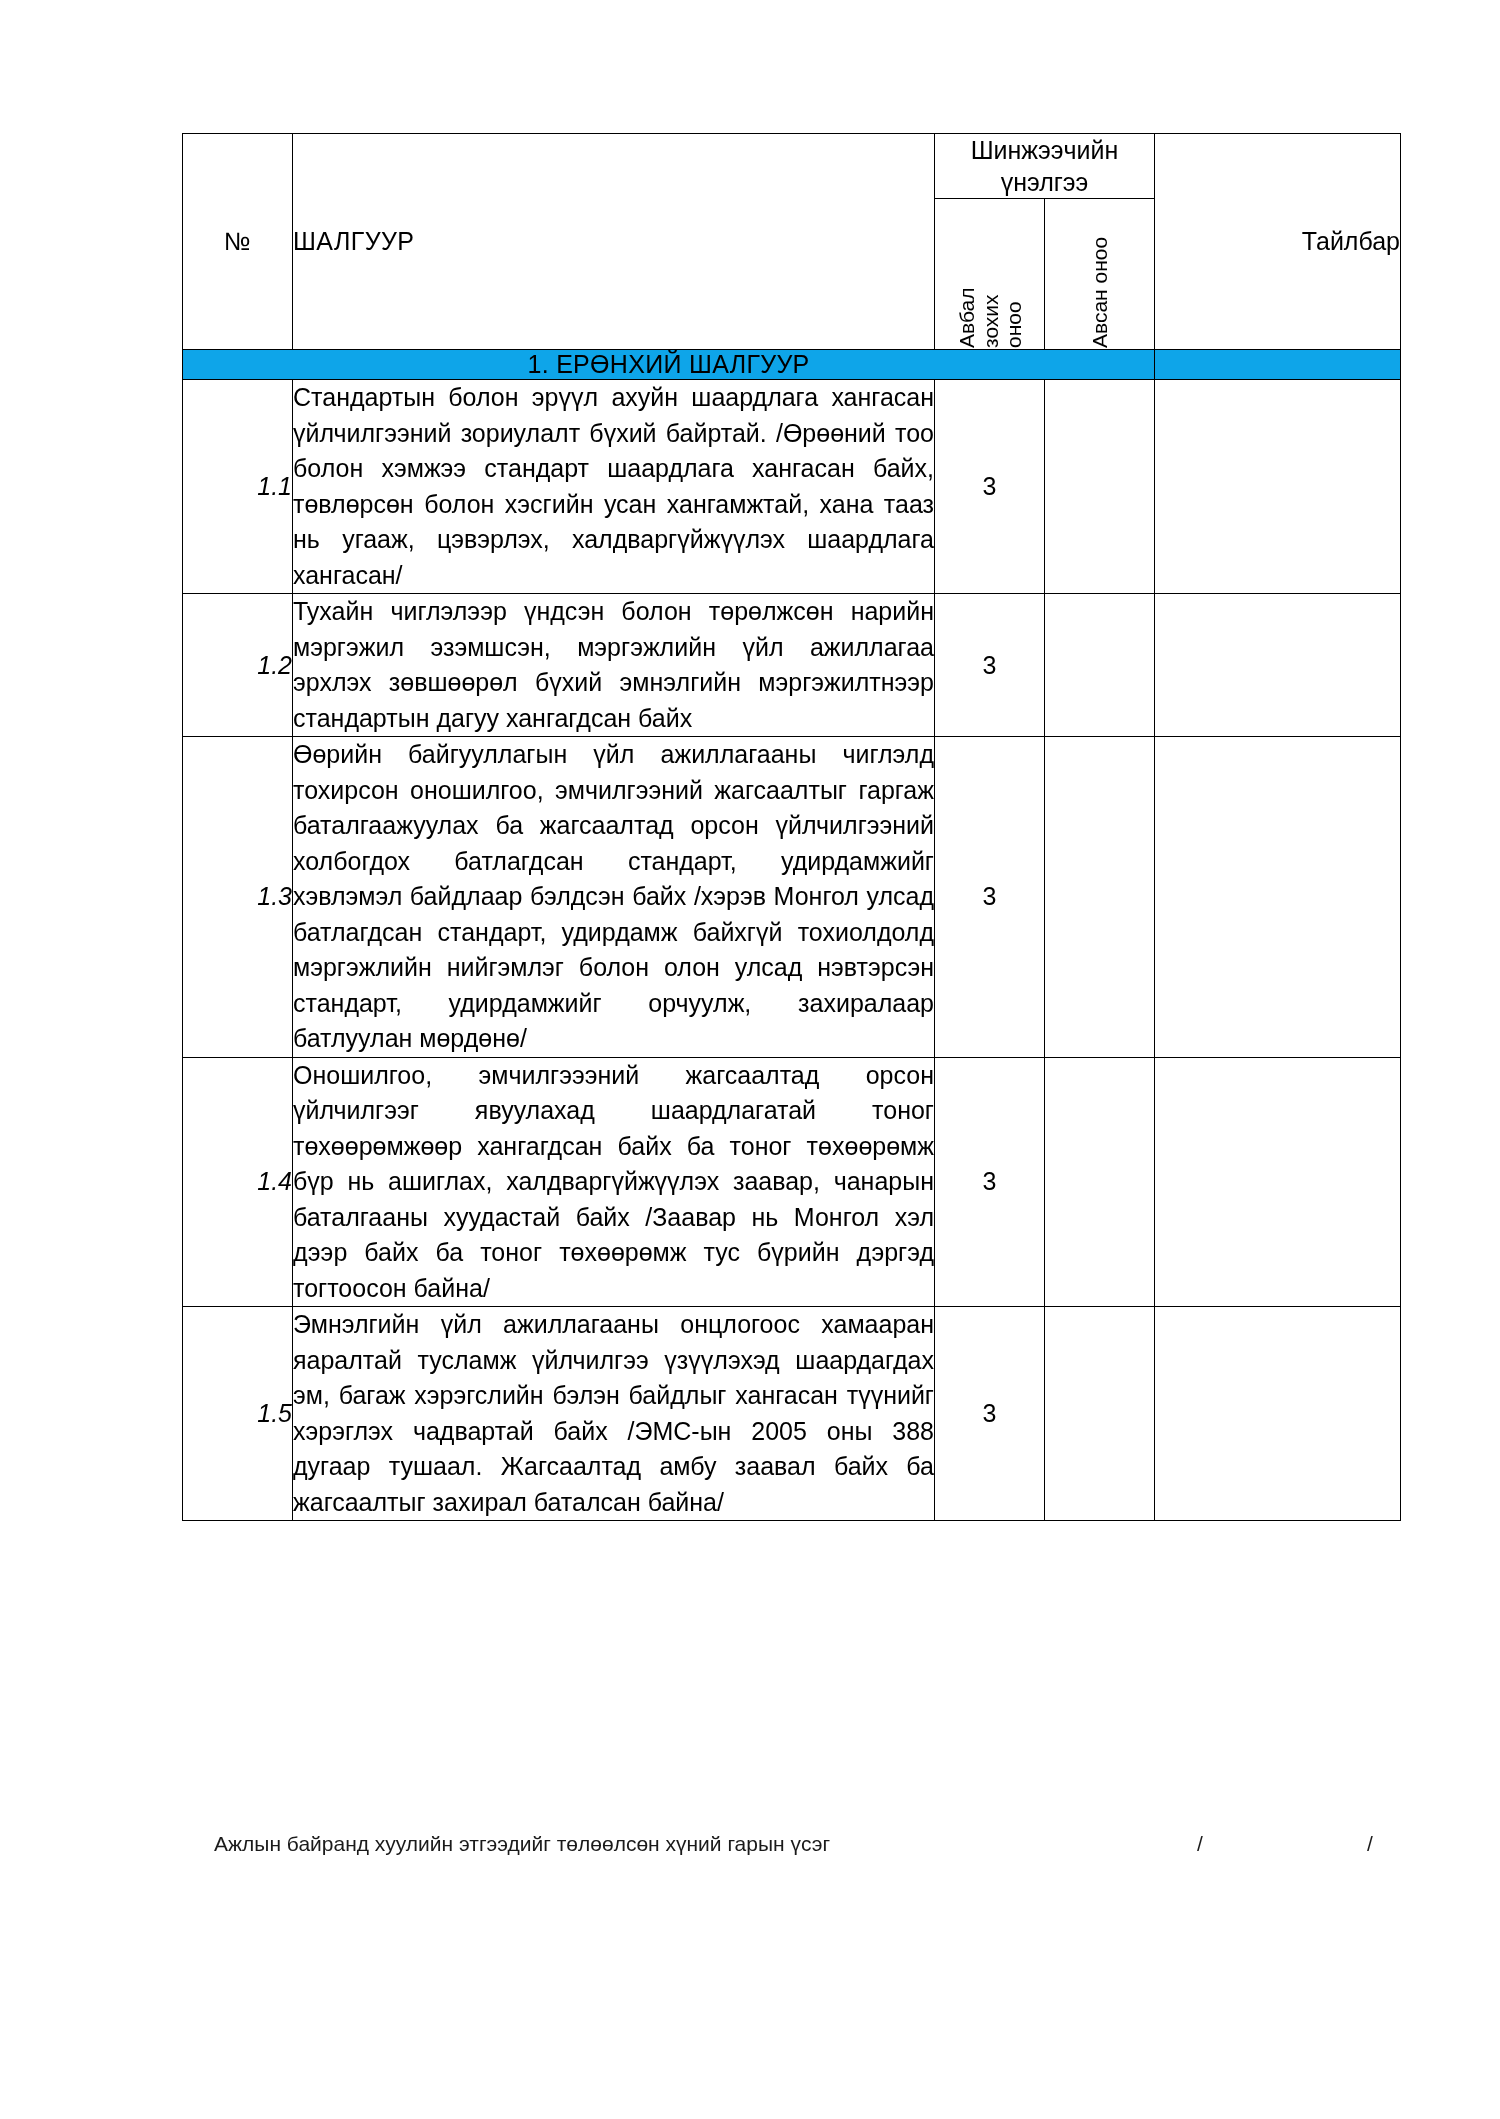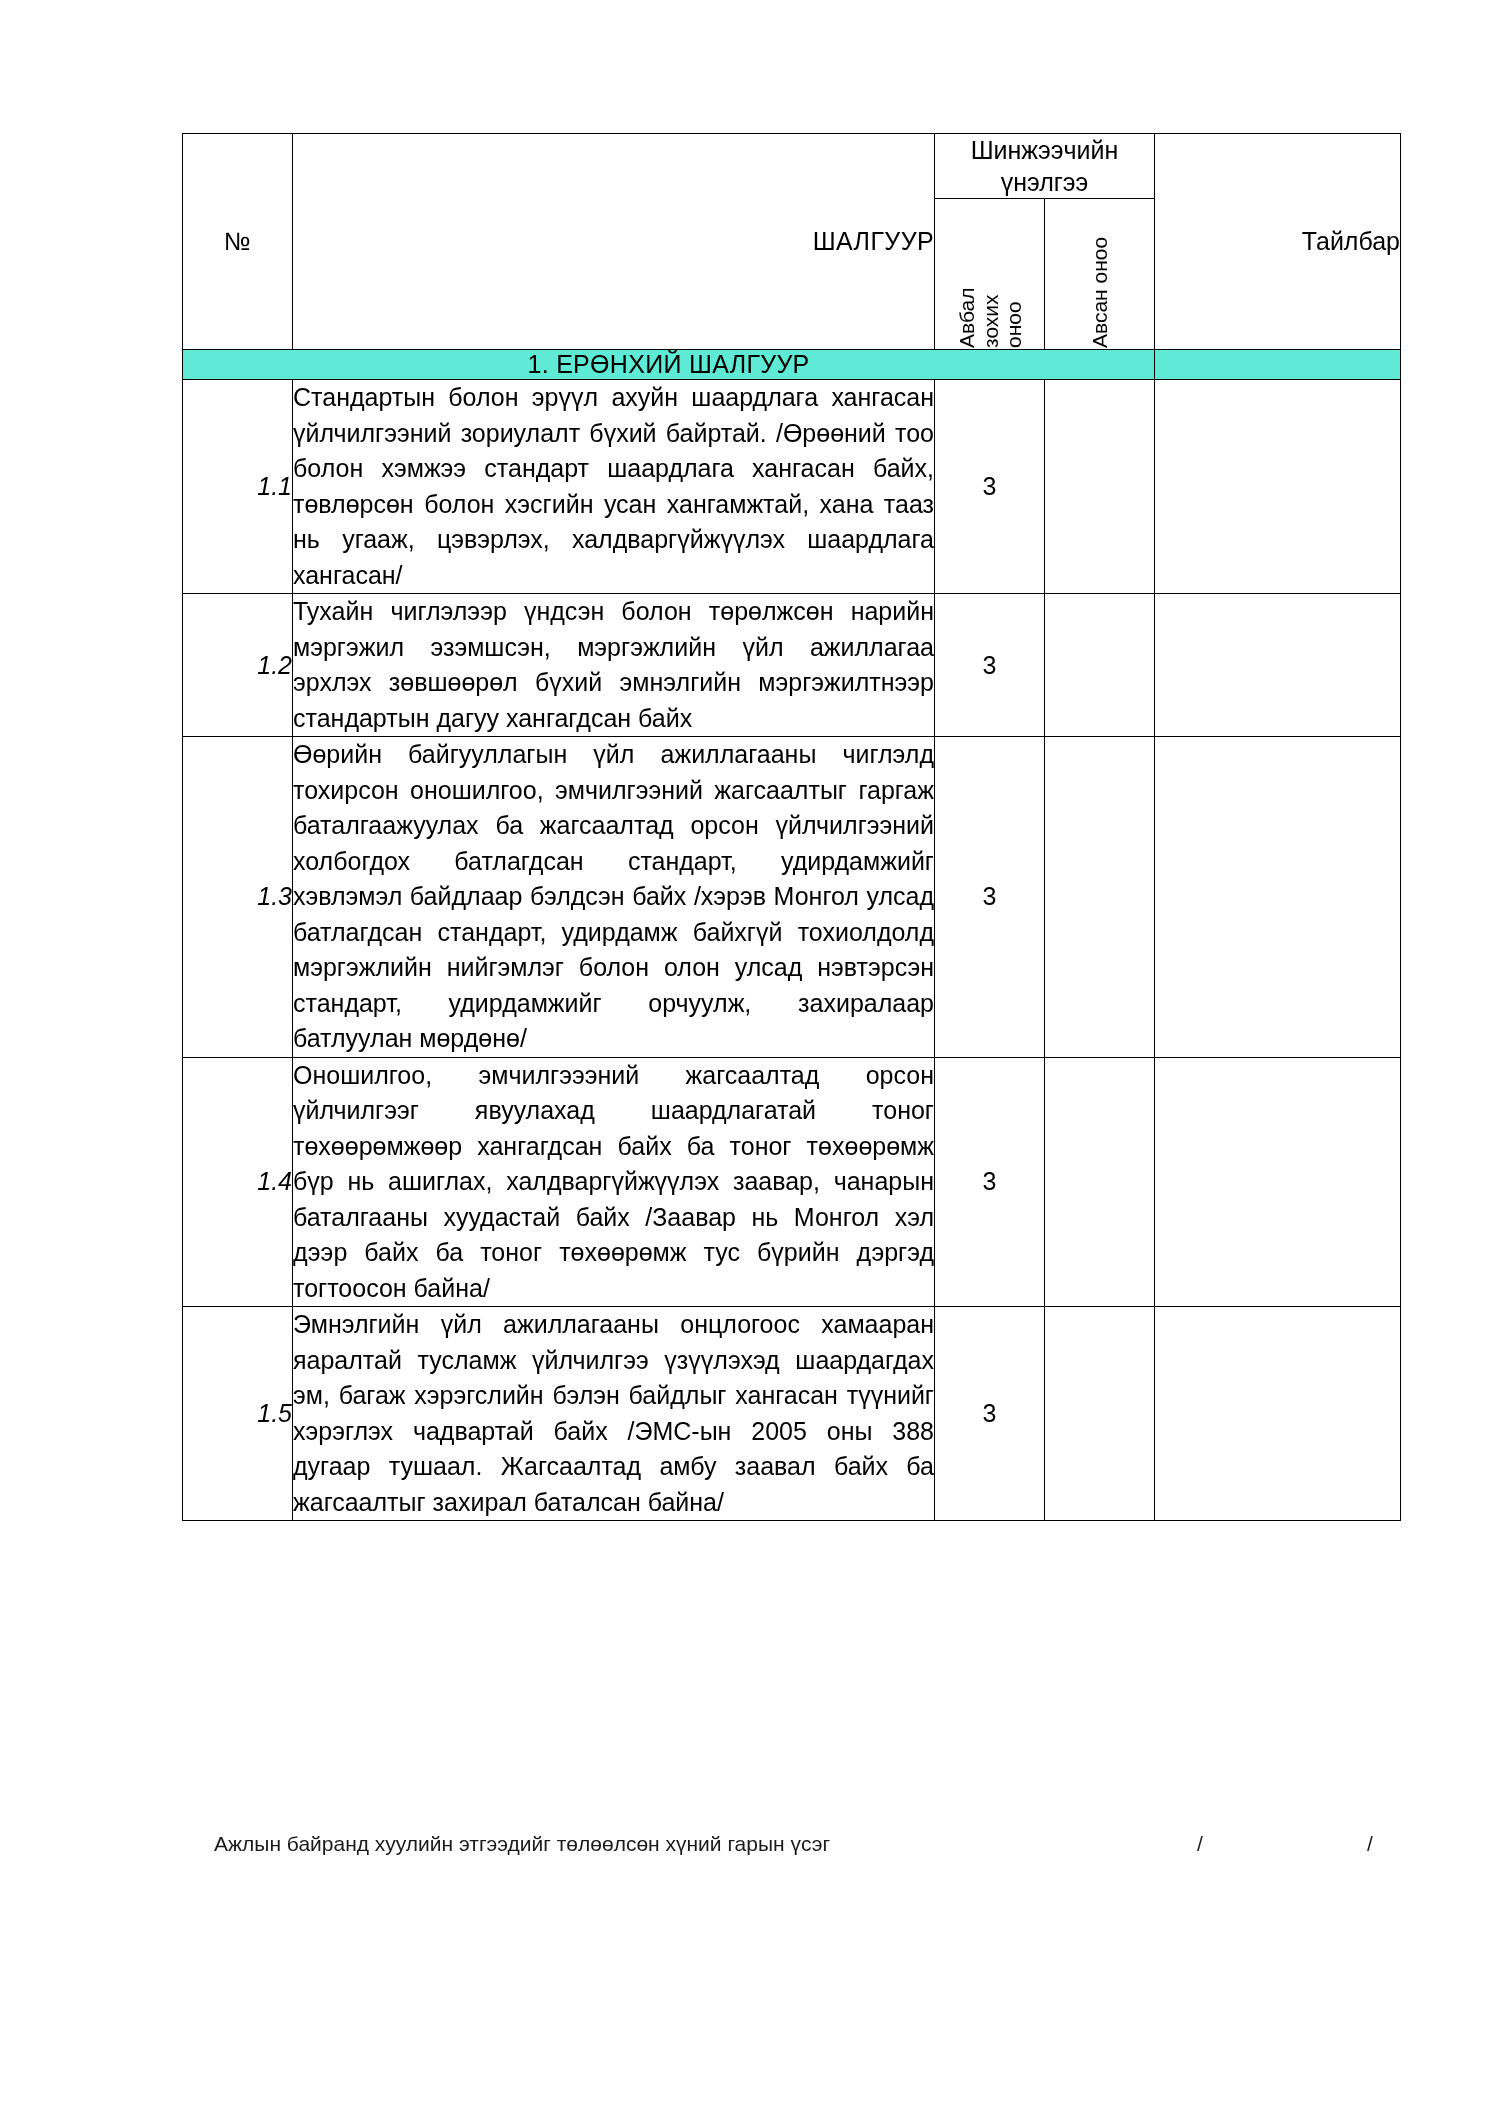--- a/index.html
+++ b/index.html
@@ -67,7 +67,7 @@
     font-size: 25px;
   }
   .hdr-crit {
-    text-align: right;
+    text-align: left;
     font-size: 25px;
     letter-spacing: 0.4px;
   }

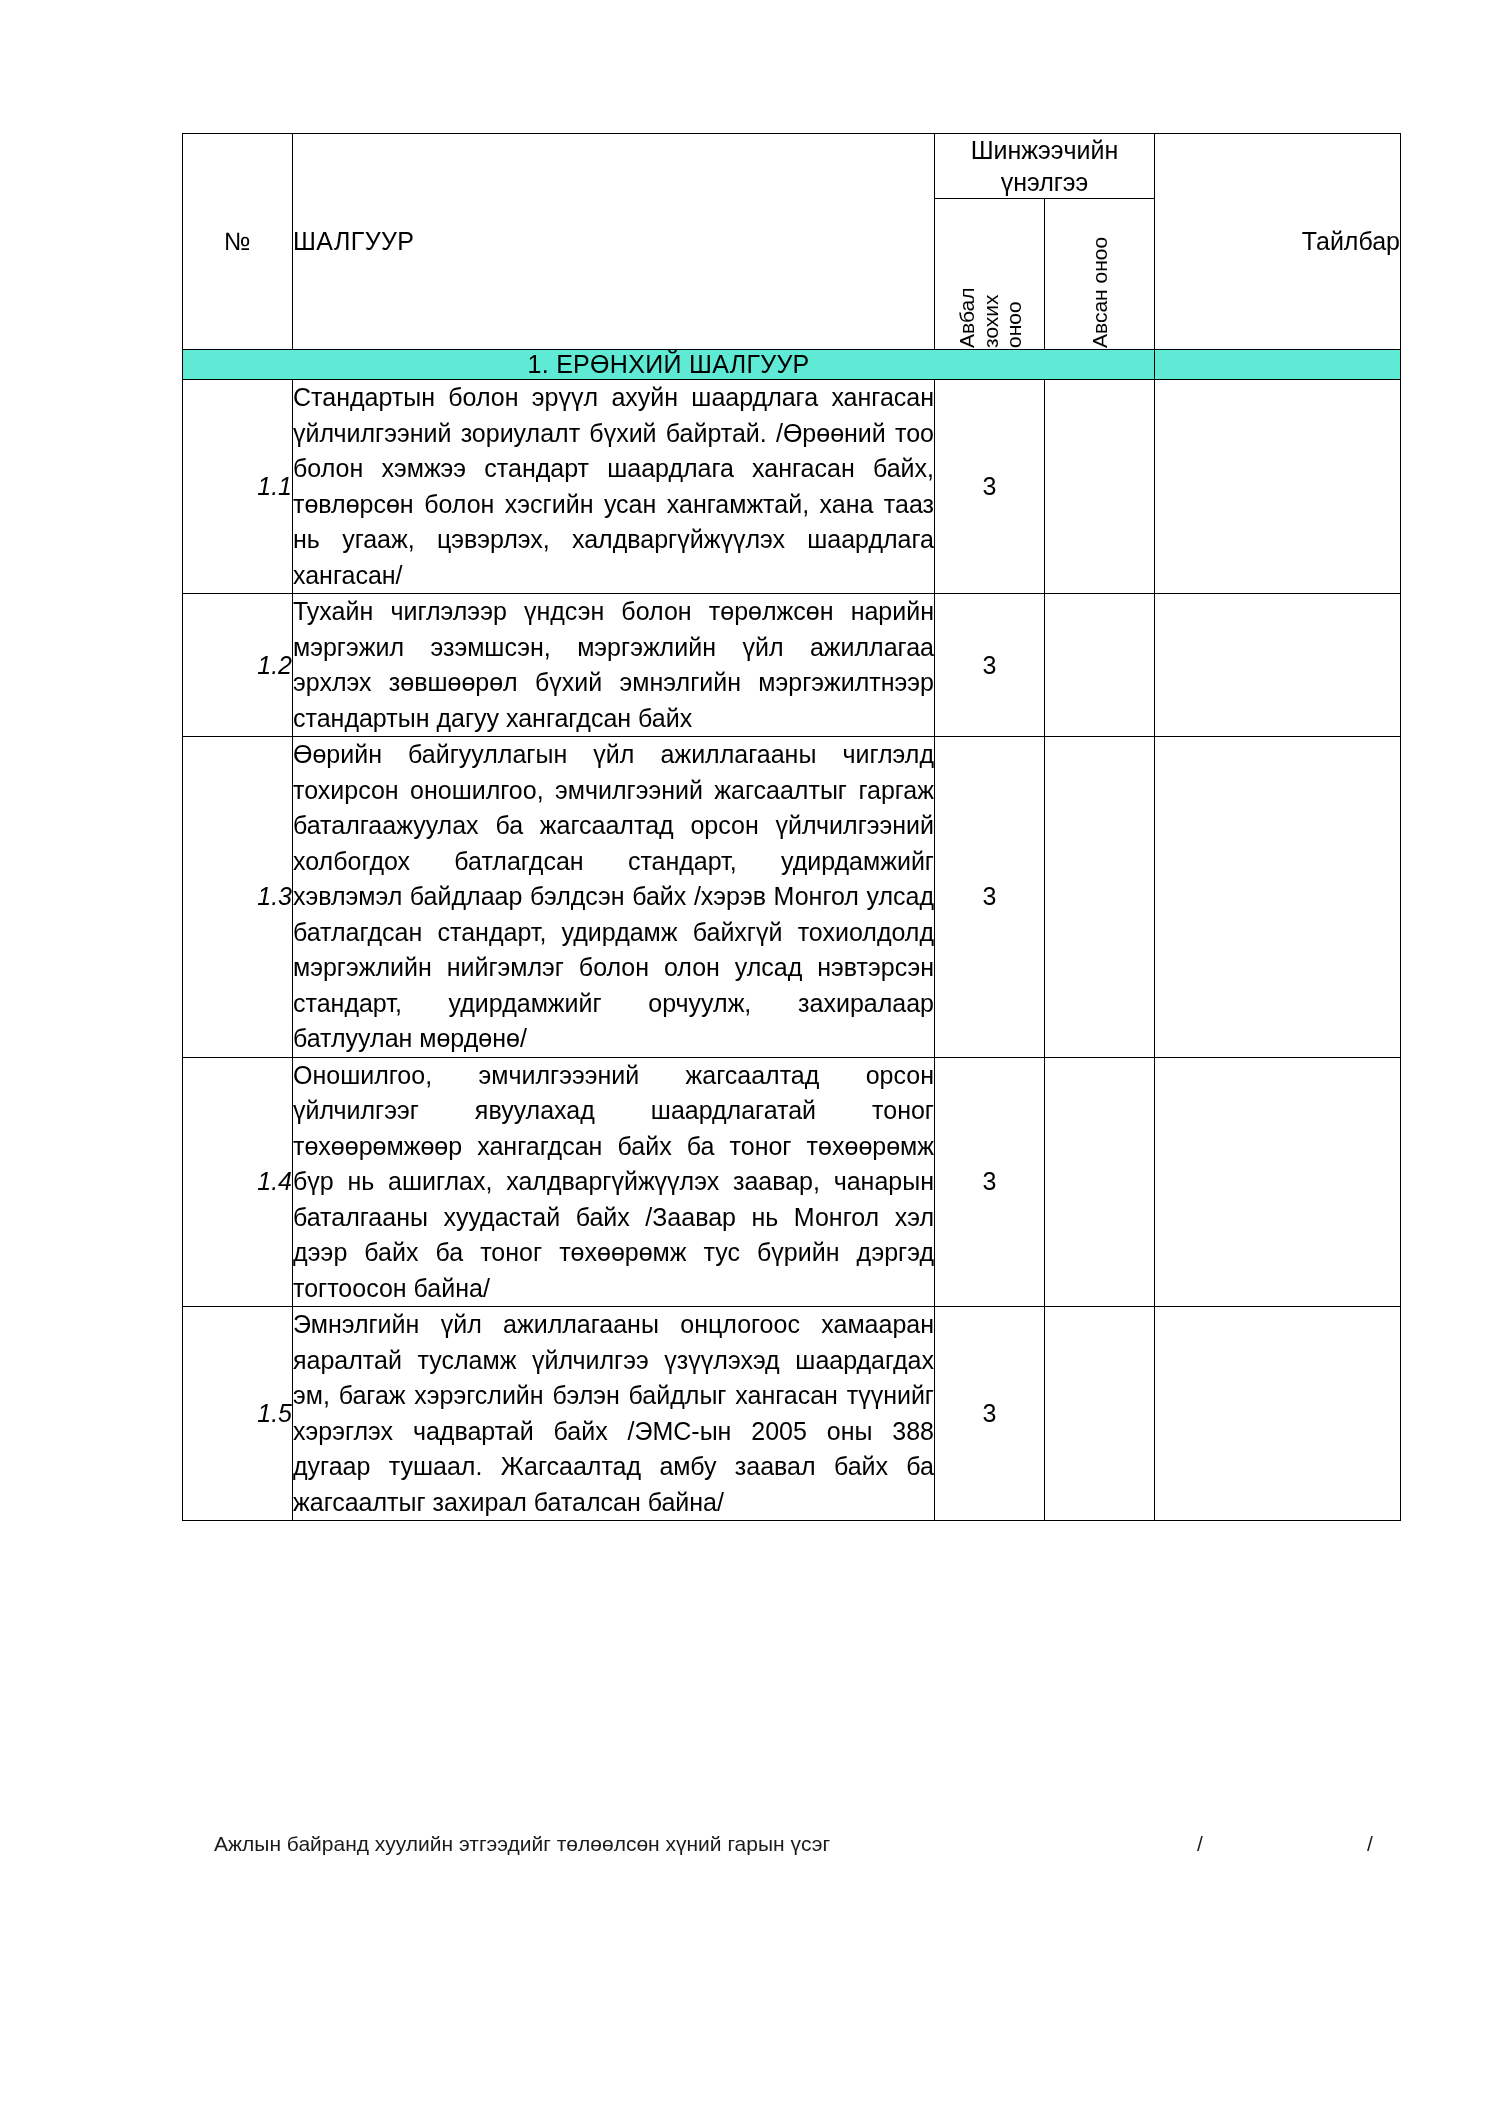--- a/index.html
+++ b/index.html
@@ -96,7 +96,7 @@
 
   
   tr.section-row td {
-    background: #5eead4;
+    background: #0ea5e9;
   }
   td.section-title {
     background: #FBD367;

